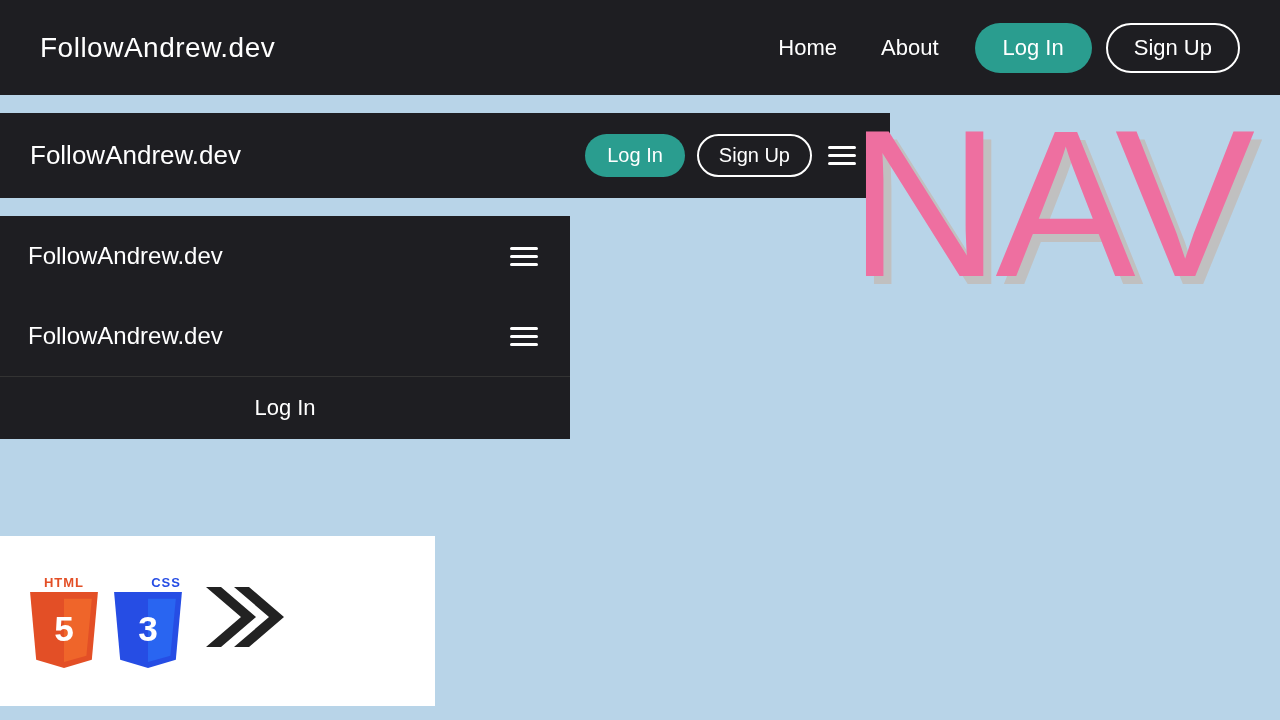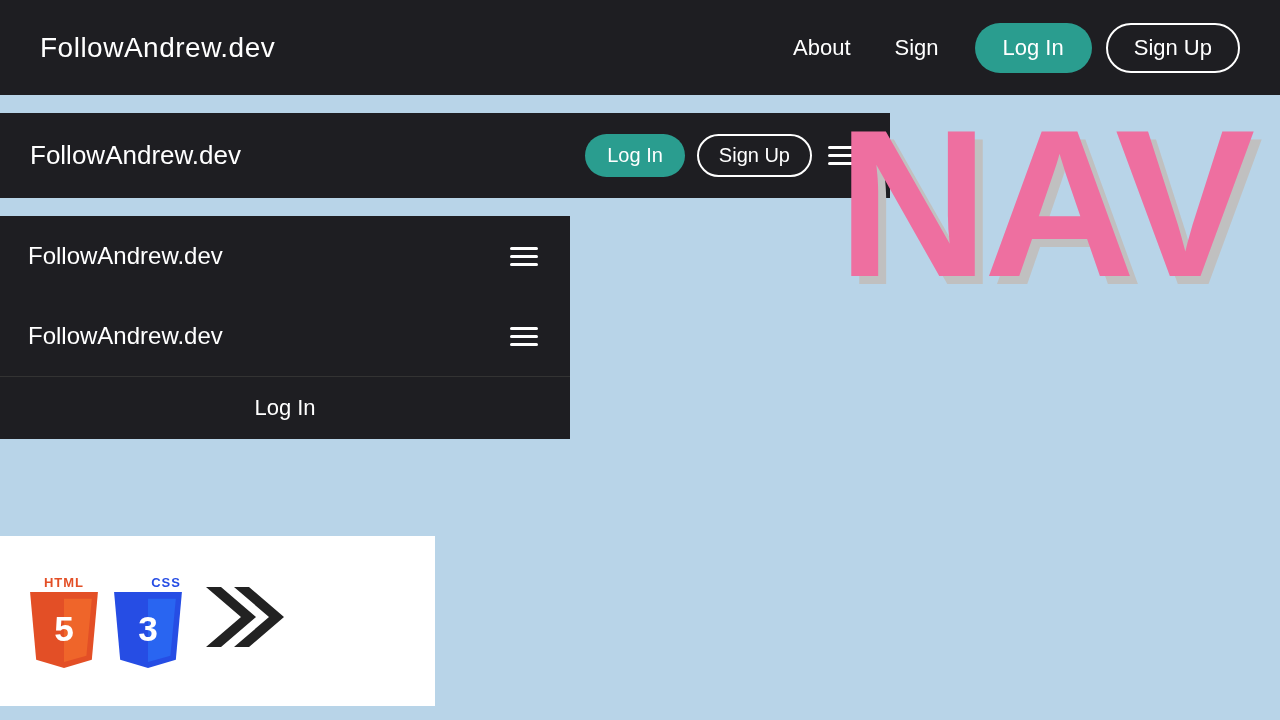--- a/index.html
+++ b/index.html
@@ -277,7 +277,7 @@
 <nav class="navbar-full">
   <span class="brand">FollowAndrew.dev</span>
   <div class="nav-links">
-    <a class="nav-link">About</a>
+    <a class="nav-link">Home</a>
     <a class="nav-link">Sign</a>
     <button class="btn-login">Log In</button>
     <button class="btn-signup">Sign Up</button>

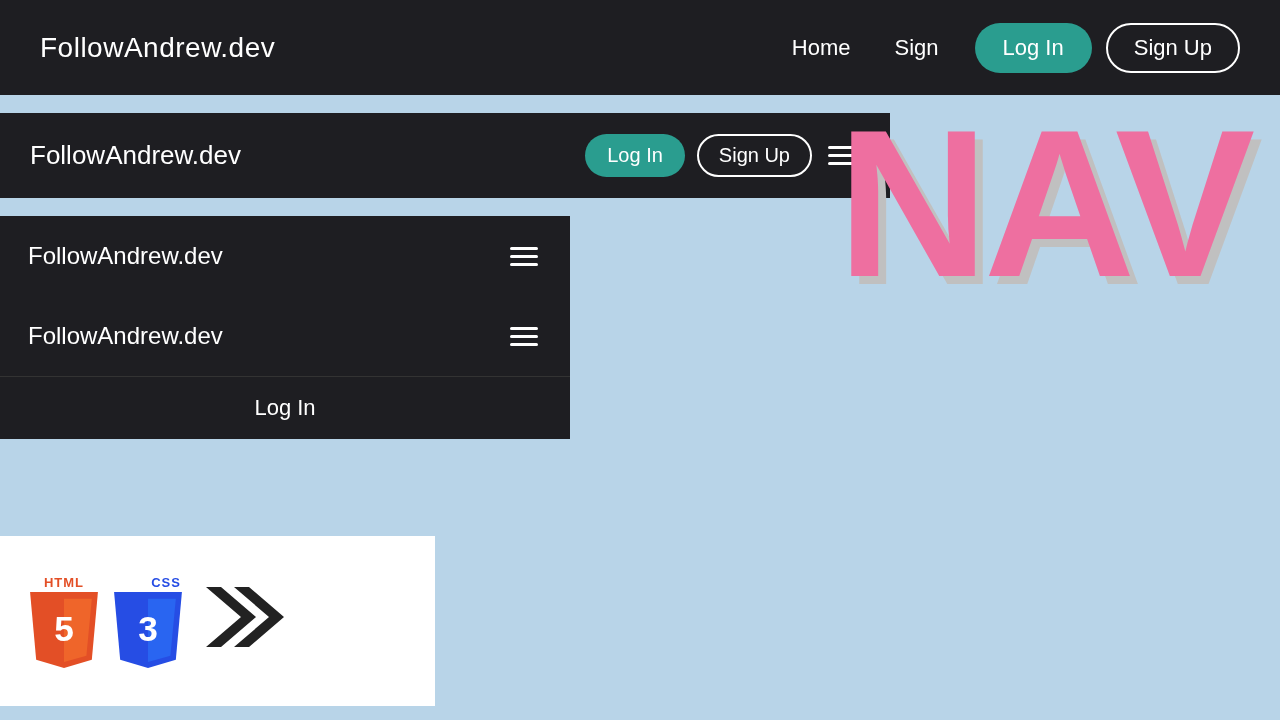--- a/index.html
+++ b/index.html
@@ -278,7 +278,7 @@
   <span class="brand">FollowAndrew.dev</span>
   <div class="nav-links">
     <a class="nav-link">Home</a>
-    <a class="nav-link">Sign</a>
+    <a class="nav-link">About</a>
     <button class="btn-login">Log In</button>
     <button class="btn-signup">Sign Up</button>
   </div>

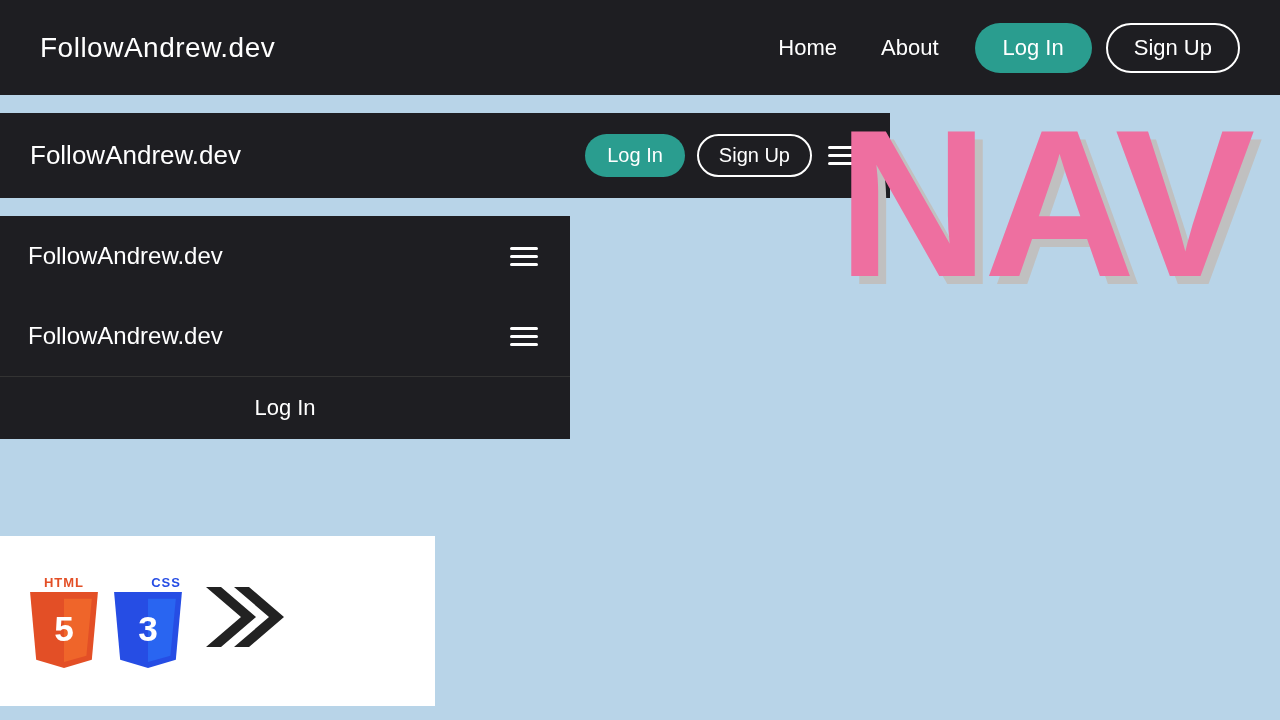--- a/index.html
+++ b/index.html
@@ -255,7 +255,7 @@
 
     .nav-text-nav {
       font-size: 210px;
-      font-weight: 700;
+      font-weight: 400;
       color: #ee6fa0;
       text-shadow: 8px 8px 0px #c0c0c0;
       letter-spacing: -5px;

